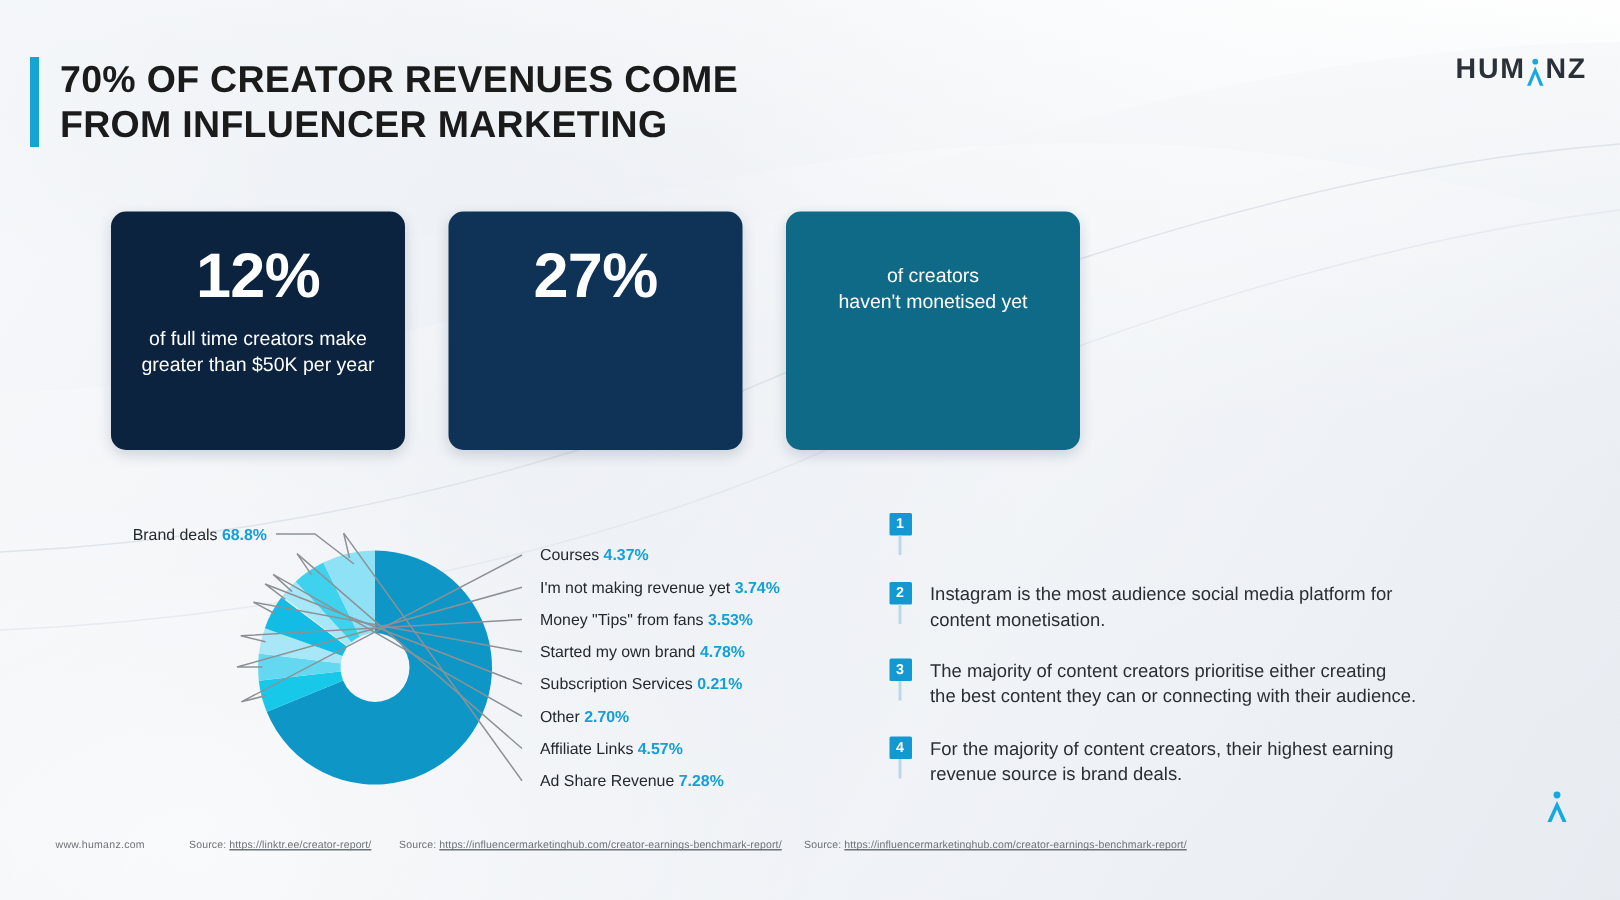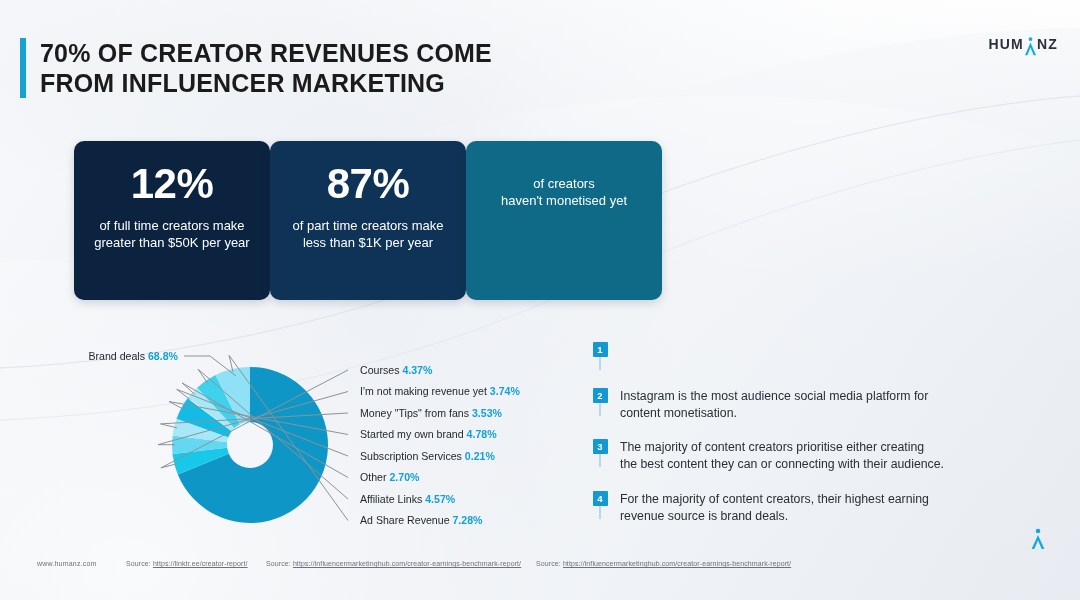--- a/index.html
+++ b/index.html
@@ -30,7 +30,7 @@
     white-space:pre-line;
   }
   .logo { position:absolute; right:22px; top:36px; display:flex; align-items:center; }
-  .logo-text { font-size:14px; font-weight:700; color:#2b3138; letter-spacing:1.2px; display:flex; align-items:flex-start; }
+  .logo-text { font-size:19px; font-weight:700; color:#2b3138; letter-spacing:1.2px; display:flex; align-items:center; }
   .logo-a { position:relative; display:inline-block; width:13px; height:19px; }
   .logo-a svg { position:absolute; left:0; top:1px; }
 

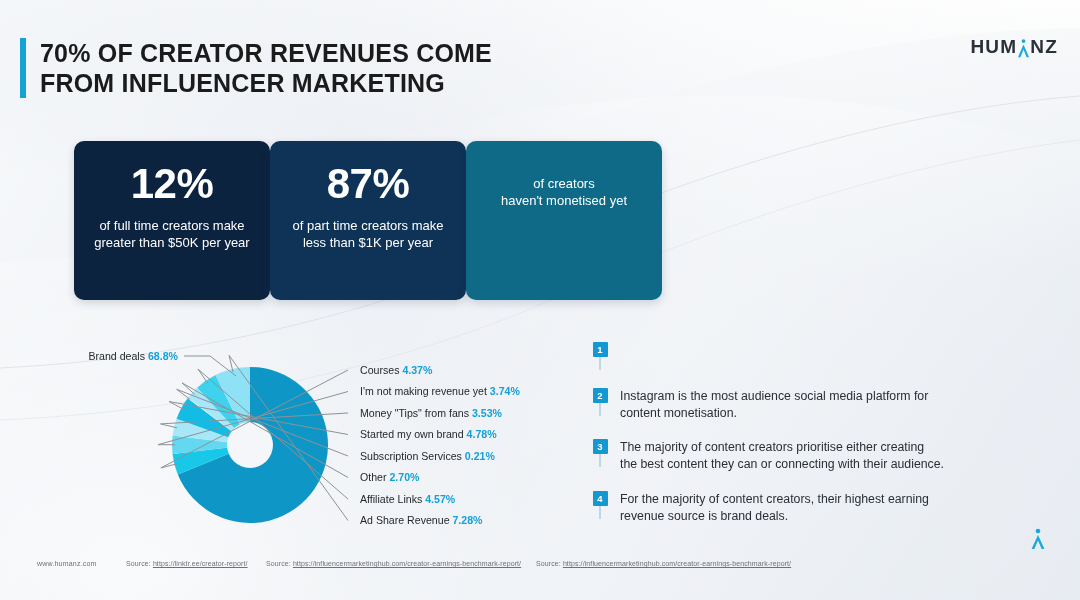--- a/index.html
+++ b/index.html
@@ -35,7 +35,7 @@
   .logo-a svg { position:absolute; left:0; top:1px; }
 
   
-  .cards { position:absolute; left:74px; top:141px; display:flex; }
+  .cards { position:absolute; left:74px; top:141px; display:flex; gap:29px; }
   .card {
     width:196px; height:159px; border-radius:10px;
     display:flex; flex-direction:column; align-items:center;

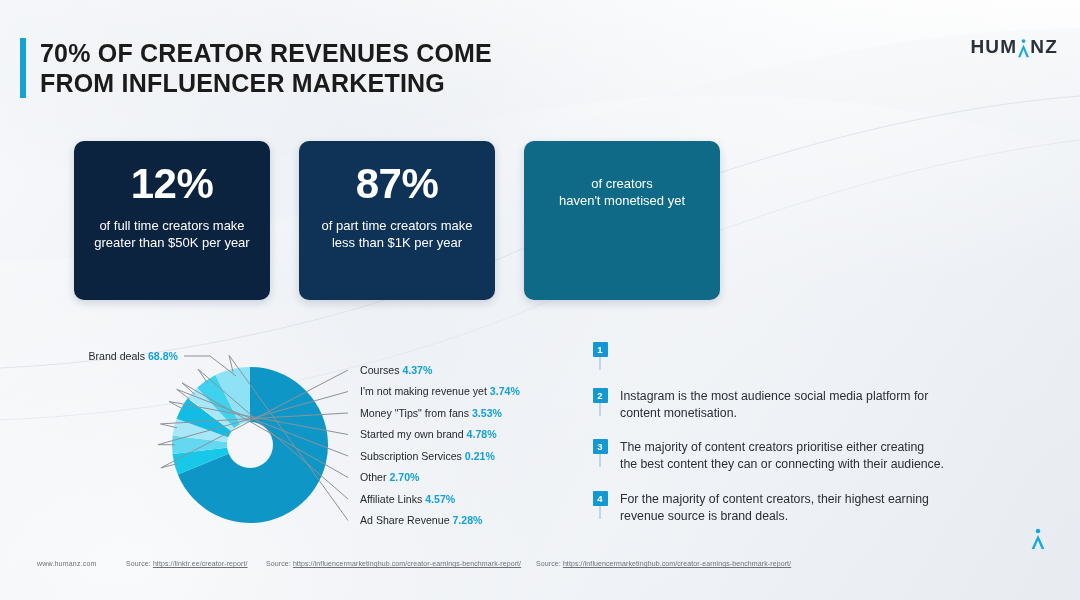--- a/index.html
+++ b/index.html
@@ -126,7 +126,7 @@
 greater than $50K per year</div>
     </div>
     <div class="card" style="background:#0f3356">
-      <div class="card-value">87%</div>
+      <div class="card-value">27%</div>
       <div class="card-label">of part time creators make
 less than $1K per year</div>
     </div>

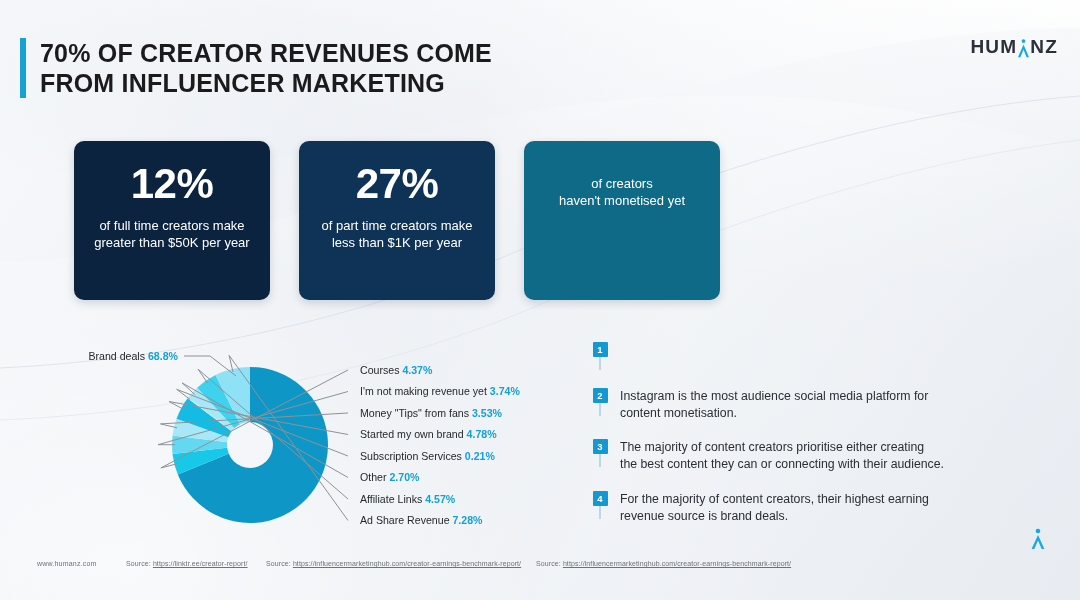--- a/index.html
+++ b/index.html
@@ -127,8 +127,6 @@
     </div>
     <div class="card" style="background:#0f3356">
       <div class="card-value">27%</div>
-      <div class="card-label">of part time creators make
-less than $1K per year</div>
     </div>
     <div class="card" style="background:#0e6a87">
       <div class="card-label">of creators

